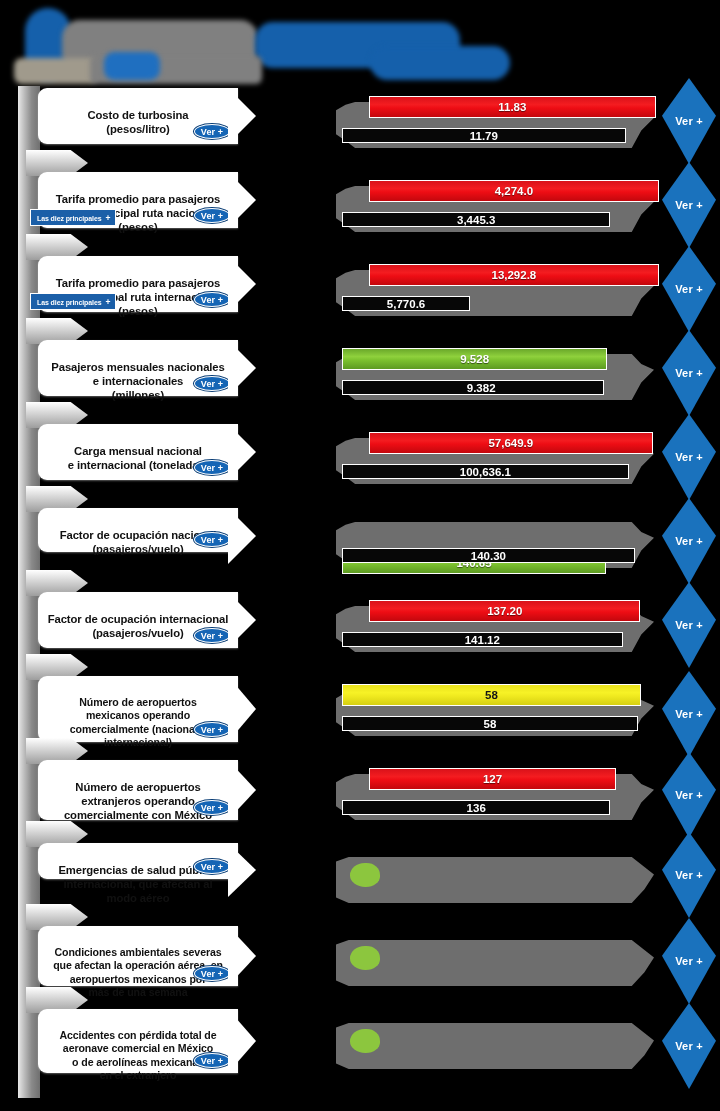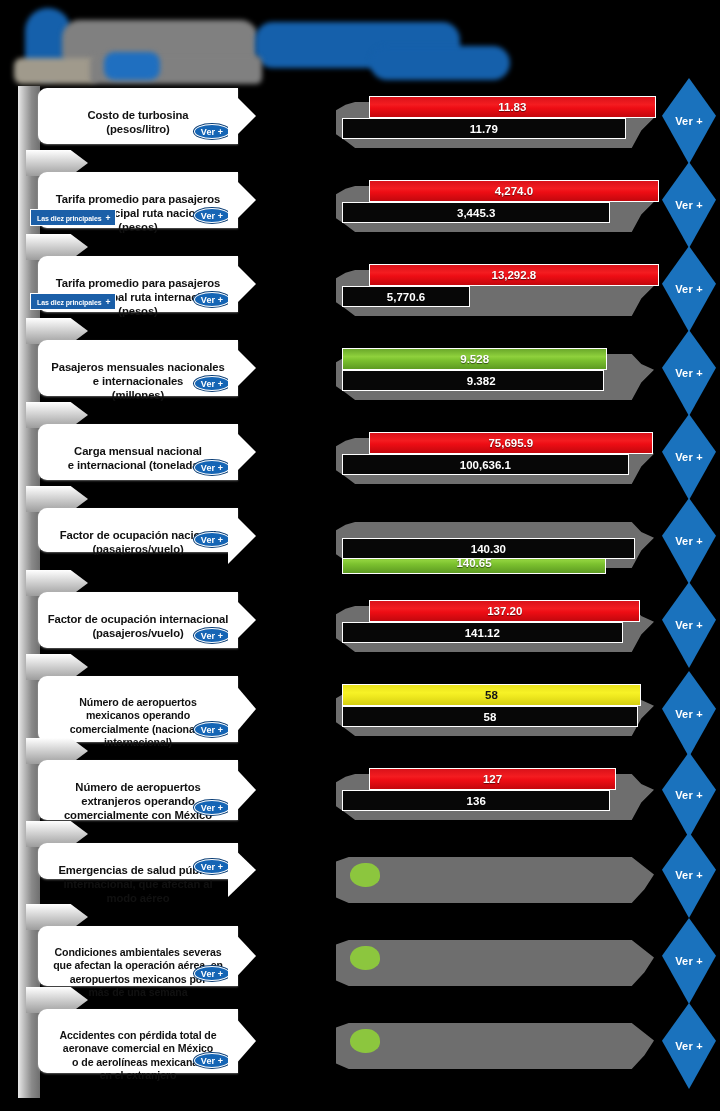--- a/index.html
+++ b/index.html
@@ -120,10 +120,10 @@
   }
 
   .bar-bot {
-    position:absolute; left:6px; top:30px; height:21px;
+    position:absolute; left:6px; top:40px; height:15px;
     background:#070707;
     border:1.1px solid #ffffff;
-    display:flex; align-items:center; justify-content:center;
+    display:flex; align-items:flex-end; justify-content:center;
     color:#fff; font-size:11.5px; font-weight:bold;
   }
   .bar-bot .val { position:relative; left:0; }

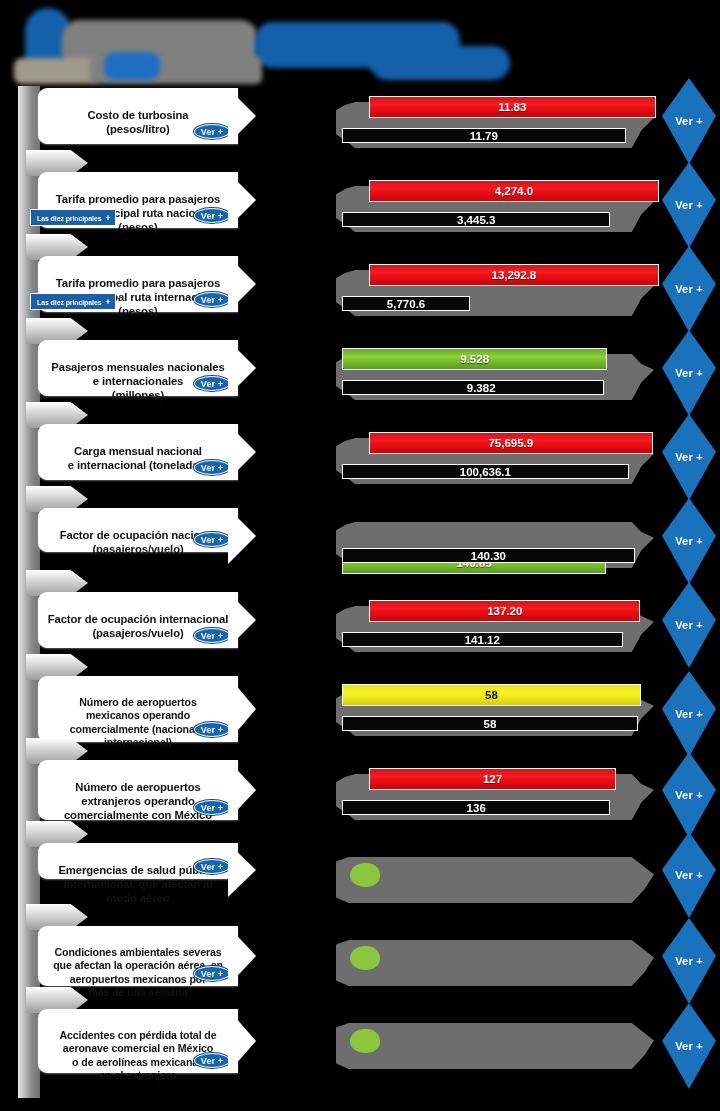--- a/index.html
+++ b/index.html
@@ -257,7 +257,7 @@
         <div class="barzone">
           <div class="bar-base"></div>
           <div class="bar-top red" style="width: 283.65px;">
-            <span>75,695.9</span>
+            <span>57,649.9</span>
           </div>
           <div class="bar-bot" style="width: 286.7px;">
             <span class="val">100,636.1</span>

